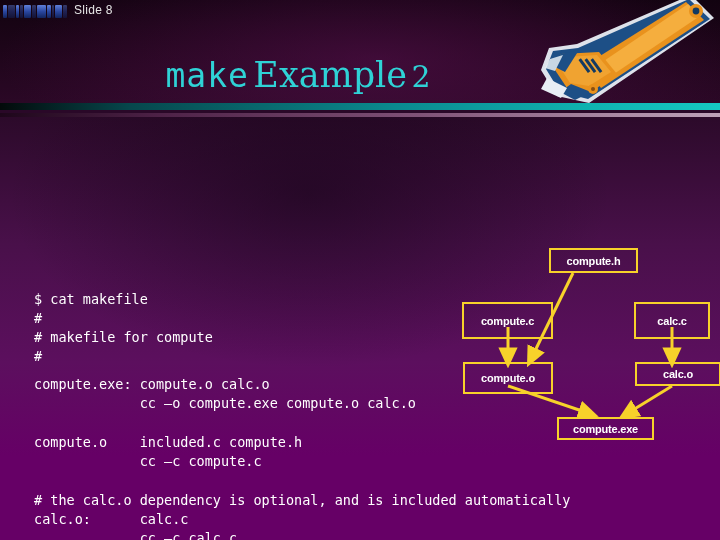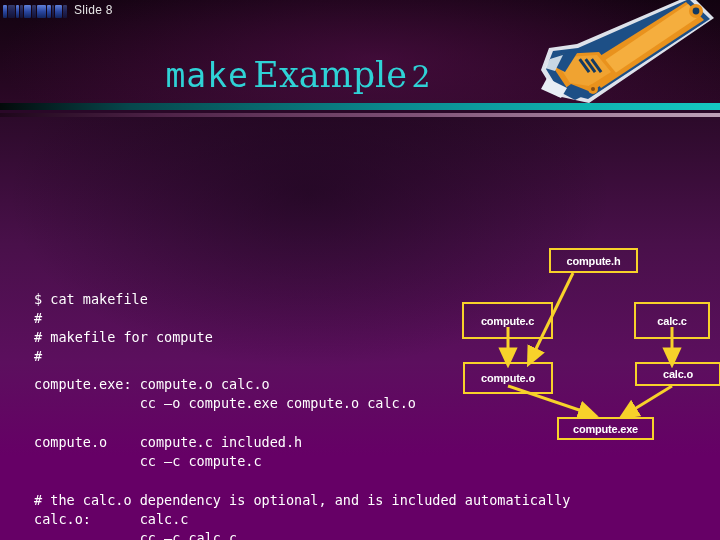--- a/index.html
+++ b/index.html
@@ -238,7 +238,7 @@
 #</div>
     <div class="code code-b2">compute.exe: compute.o calc.o
              cc –o compute.exe compute.o calc.o</div>
-    <div class="code code-b3">compute.o    compute.c included.h
+    <div class="code code-b3">compute.o    included.c compute.h
              cc –c compute.c</div>
     <div class="code code-b4"># the calc.o dependency is optional, and is included automatically
 calc.o:      calc.c

